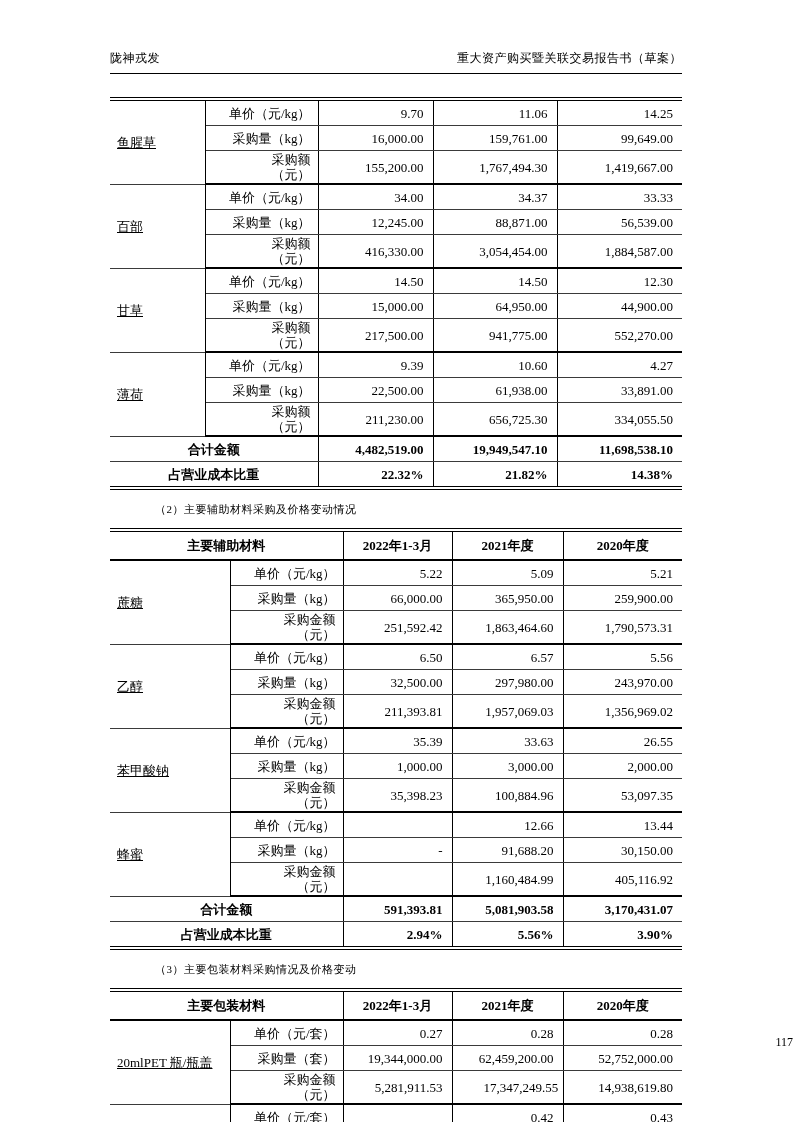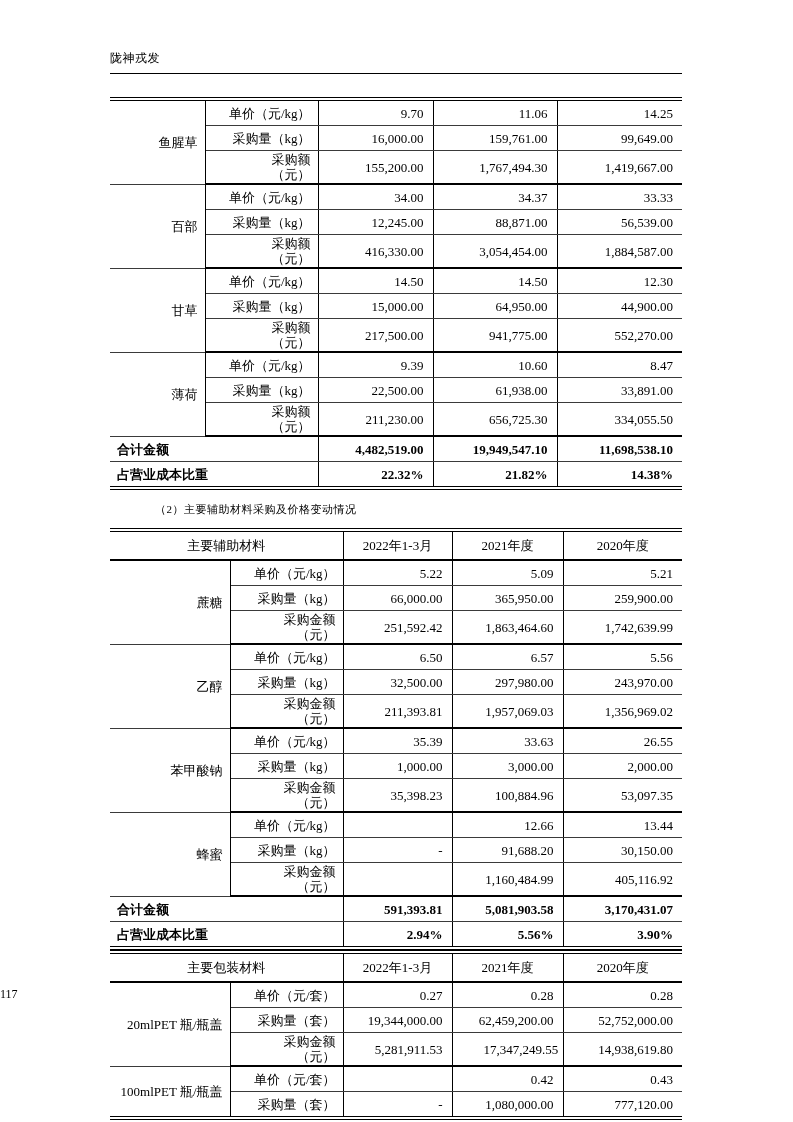--- a/index.html
+++ b/index.html
@@ -69,6 +69,7 @@
 
     <div class="doc-header">
       <span>陇神戎发</span>
+      <span>重大资产购买暨关联交易报告书（草案）</span>
     </div>
 
     <div class="tbl-wrap t1-wrap">

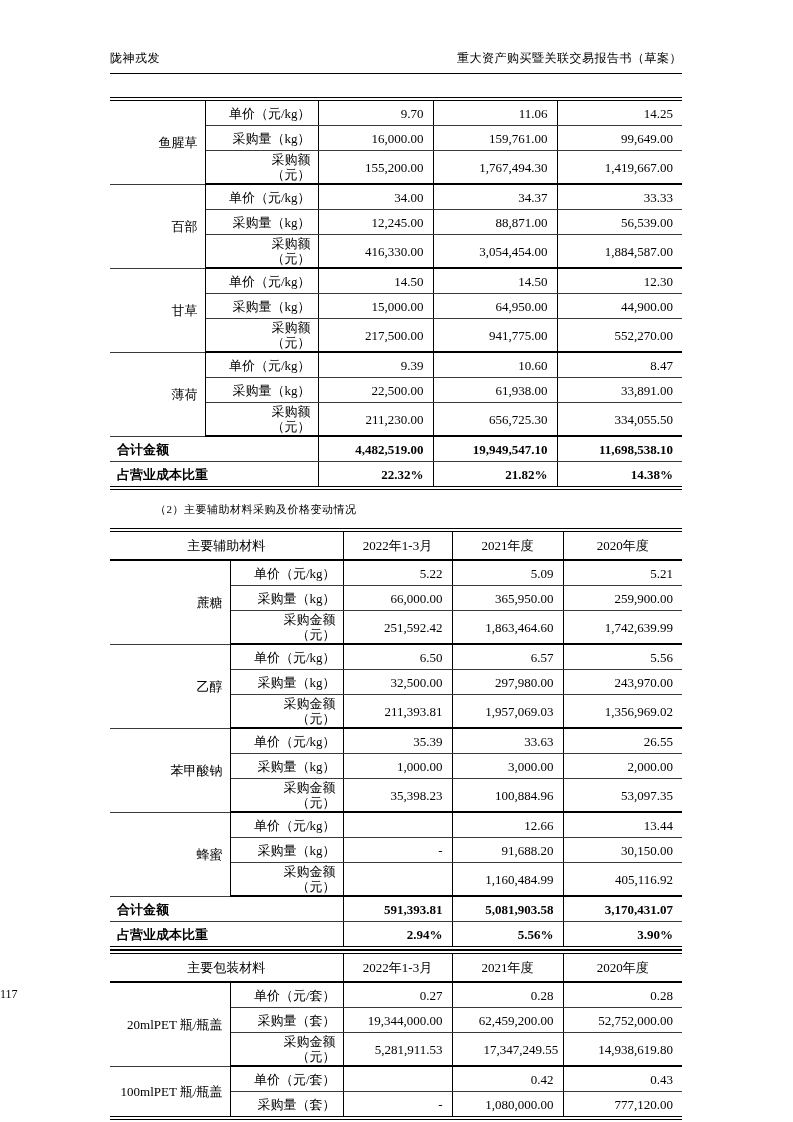--- a/index.html
+++ b/index.html
@@ -44,7 +44,7 @@
     font-weight: normal; text-align: center;
     border-bottom: 2px solid #000; height: 25px;
   }
-  td.cat  { text-align: right; vertical-align: middle; border-bottom: 2px solid #000; }
+  td.cat  { text-align: left; vertical-align: middle; border-bottom: 2px solid #000; text-decoration: underline; }
   td.lbl  { text-align: right; }
   td.num  { text-align: right; padding-right: 9px; }
   tr.sep  td { border-bottom: 1px solid #3a3a3a; }

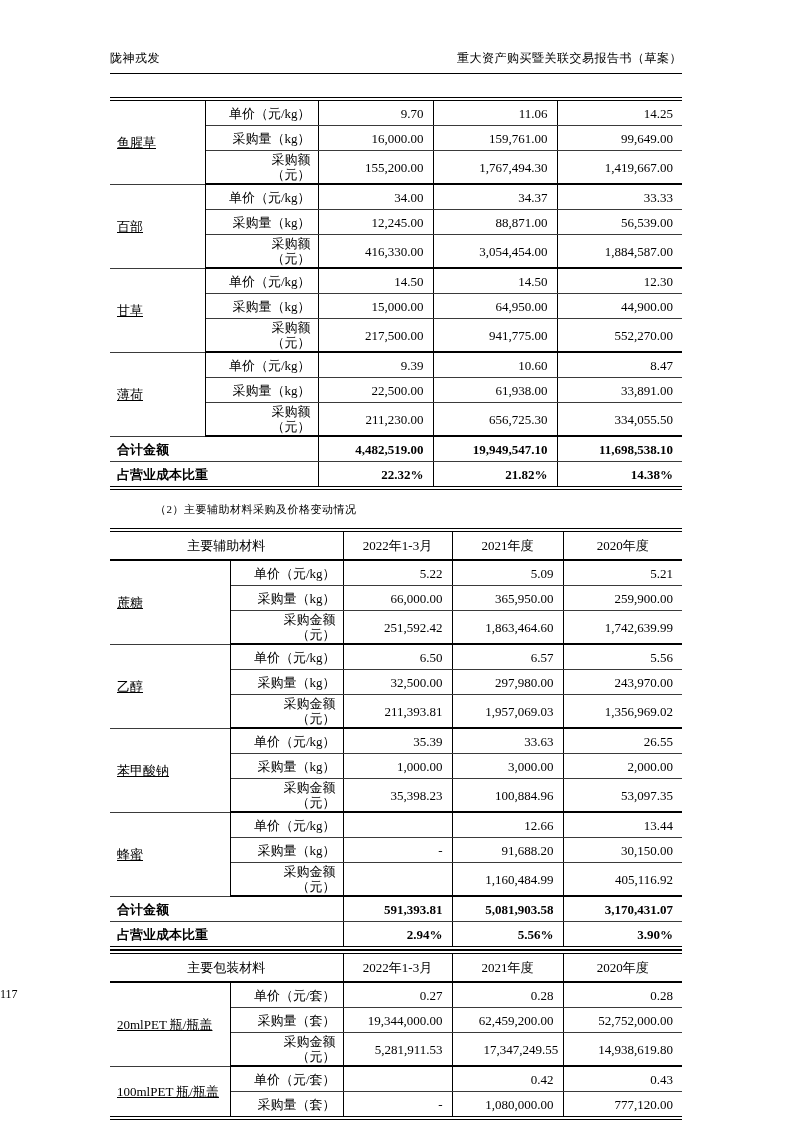--- a/index.html
+++ b/index.html
@@ -147,7 +147,7 @@
             <td class="lbl">单价（元/kg）</td>
             <td class="num">9.39</td>
             <td class="num">10.60</td>
-            <td class="num">8.47</td>
+            <td class="num">4.27</td>
           </tr>
           <tr class="sep">
             <td class="lbl">采购量（kg）</td>

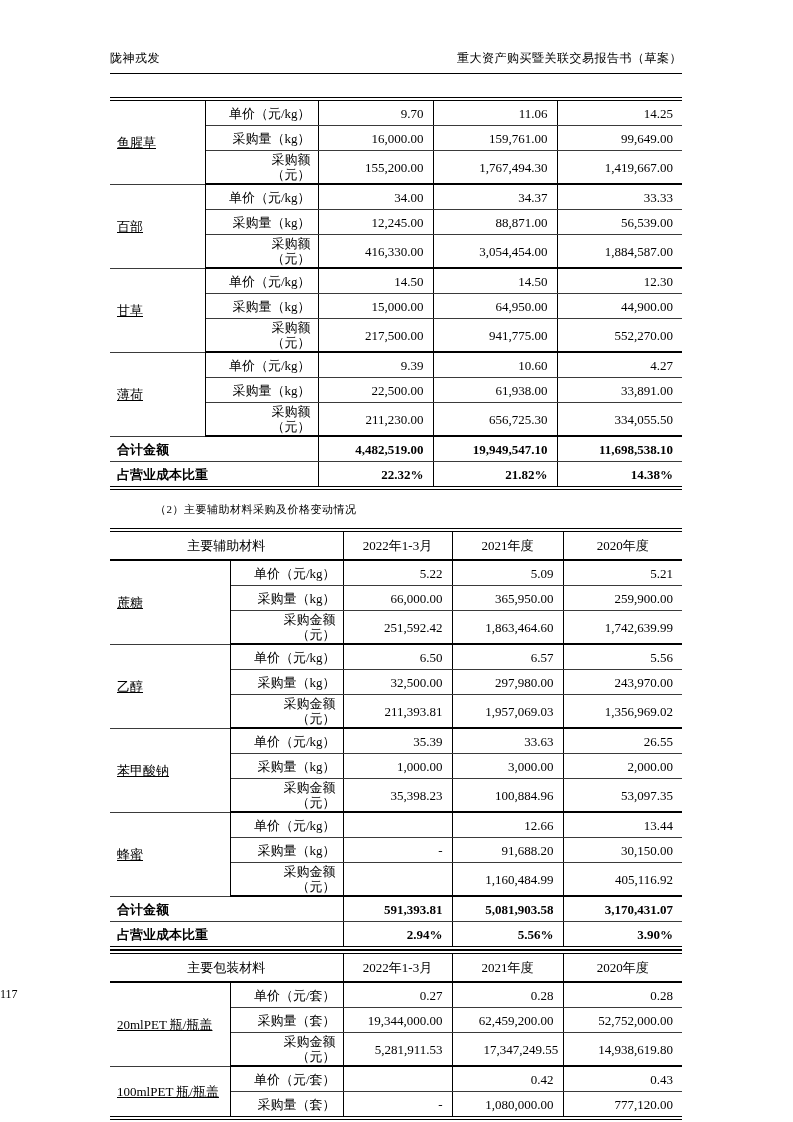--- a/index.html
+++ b/index.html
@@ -53,7 +53,7 @@
   tr.ratio td { font-weight: bold; border-bottom: none; }
   tr.final td { border-bottom: none; }
   td.cat.nob { border-bottom: none; margin-top: 36px; }
-  td.merged { }
+  td.merged { text-align: center; }
 
   
   .page-footer {

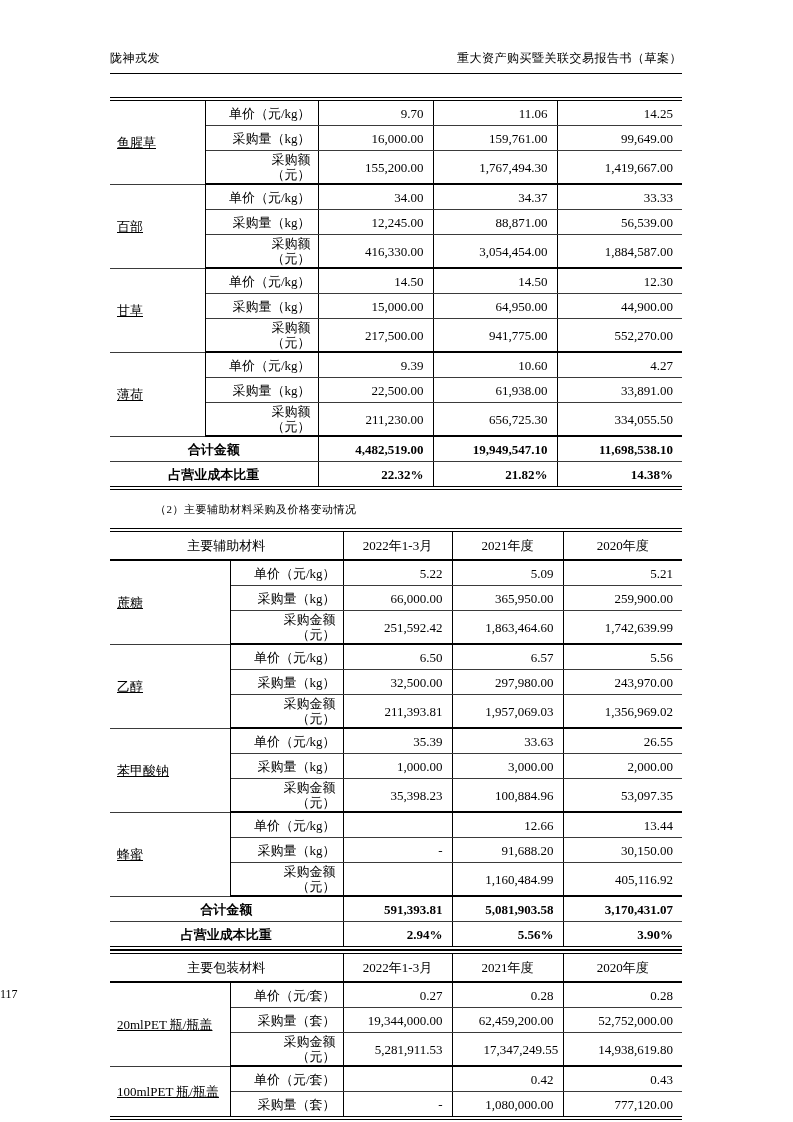--- a/index.html
+++ b/index.html
@@ -41,7 +41,7 @@
   }
   td:not(:last-child), th:not(:last-child) { border-right: 1px solid #000; }
   th {
-    font-weight: normal; text-align: center;
+    font-weight: bold; text-align: center;
     border-bottom: 2px solid #000; height: 25px;
   }
   td.cat  { text-align: left; vertical-align: middle; border-bottom: 2px solid #000; text-decoration: underline; }

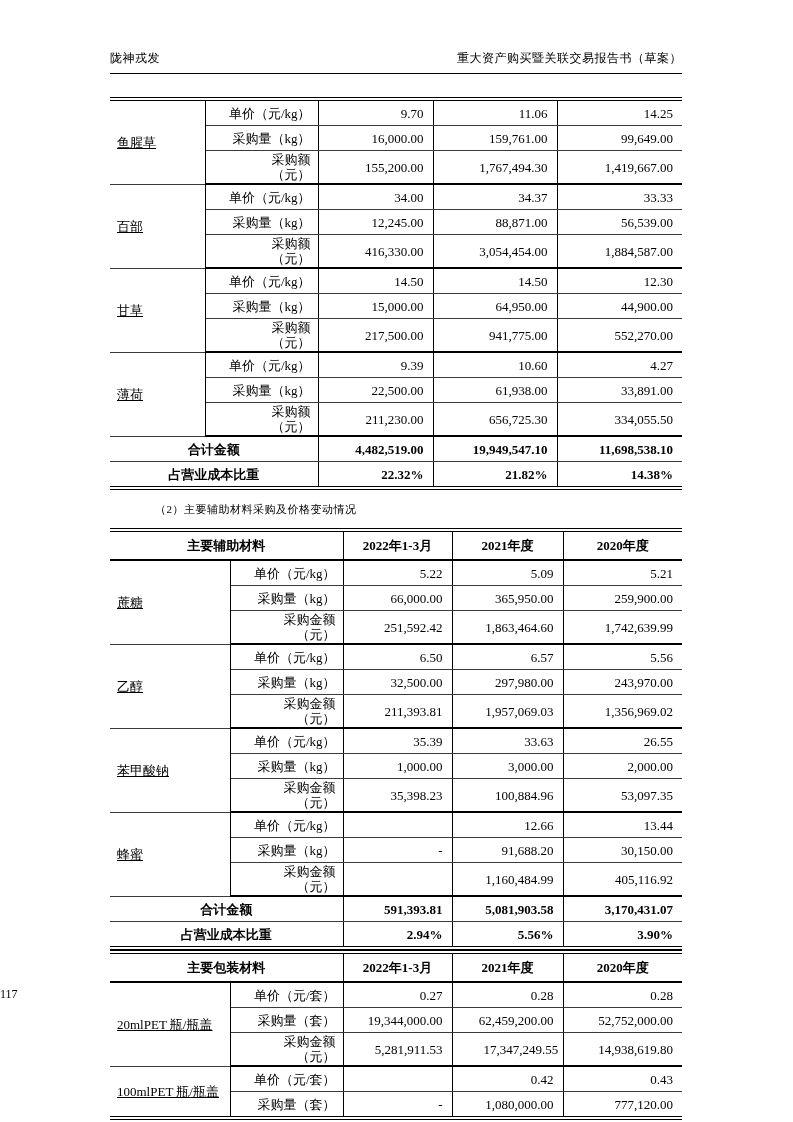--- a/index.html
+++ b/index.html
@@ -214,7 +214,7 @@
             <td class="lbl">采购金额（元）</td>
             <td class="num">251,592.42</td>
             <td class="num">1,863,464.60</td>
-            <td class="num">1,742,639.99</td>
+            <td class="num">1,790,573.31</td>
           </tr>
 
           <tr class="sep">

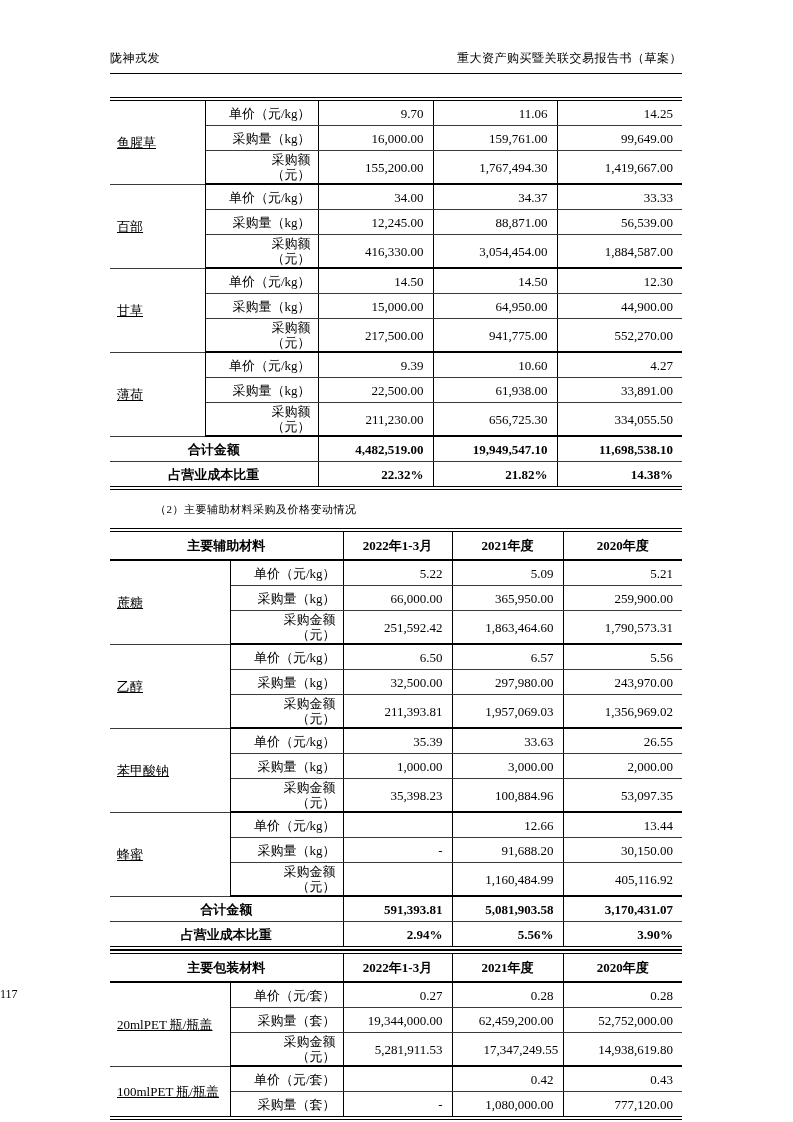--- a/index.html
+++ b/index.html
@@ -293,6 +293,7 @@
       </table>
     </div>
 
+    <p class="section-heading">（3）主要包装材料采购情况及价格变动</p>
 
     <div class="tbl-wrap">
       <table>

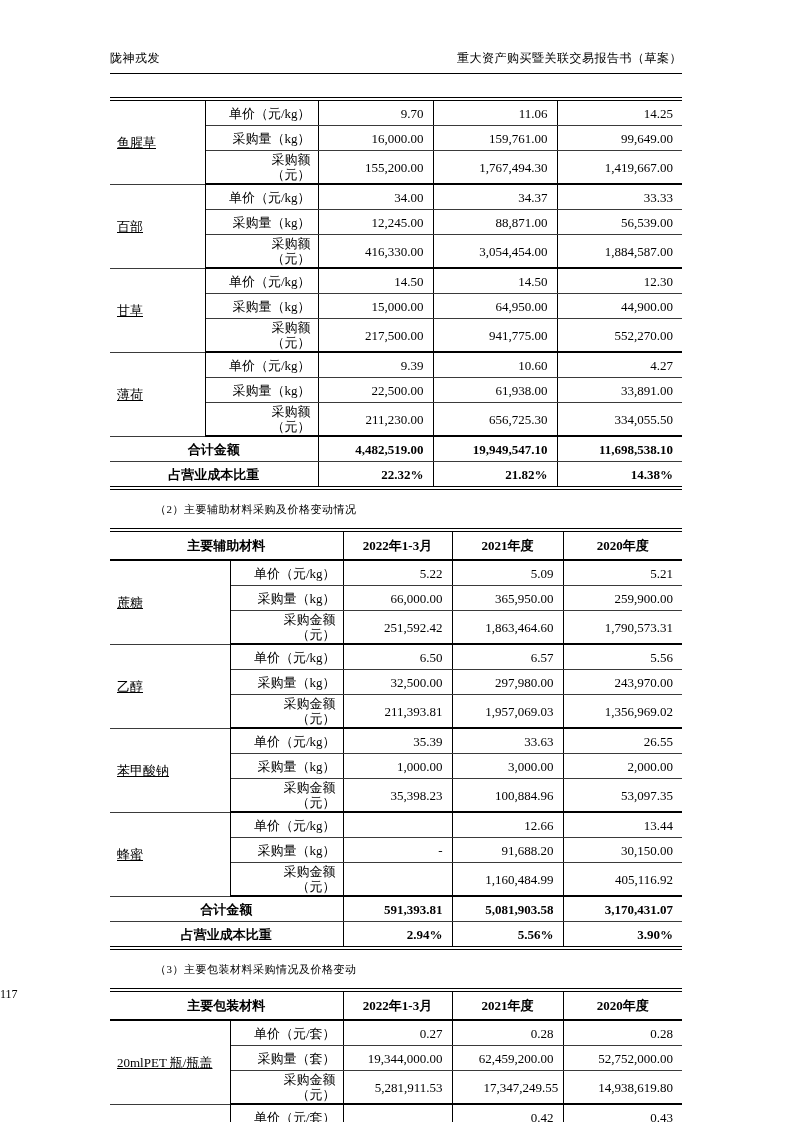--- a/index.html
+++ b/index.html
@@ -57,8 +57,8 @@
 
   
   .page-footer {
-    position: absolute; top: 987px; left: 0; width: 100%;
-    text-align: left; font-size: 12px;
+    position: absolute; top: 1035px; left: 0; width: 100%;
+    text-align: right; font-size: 12px;
   }
 </style>
 </head>

